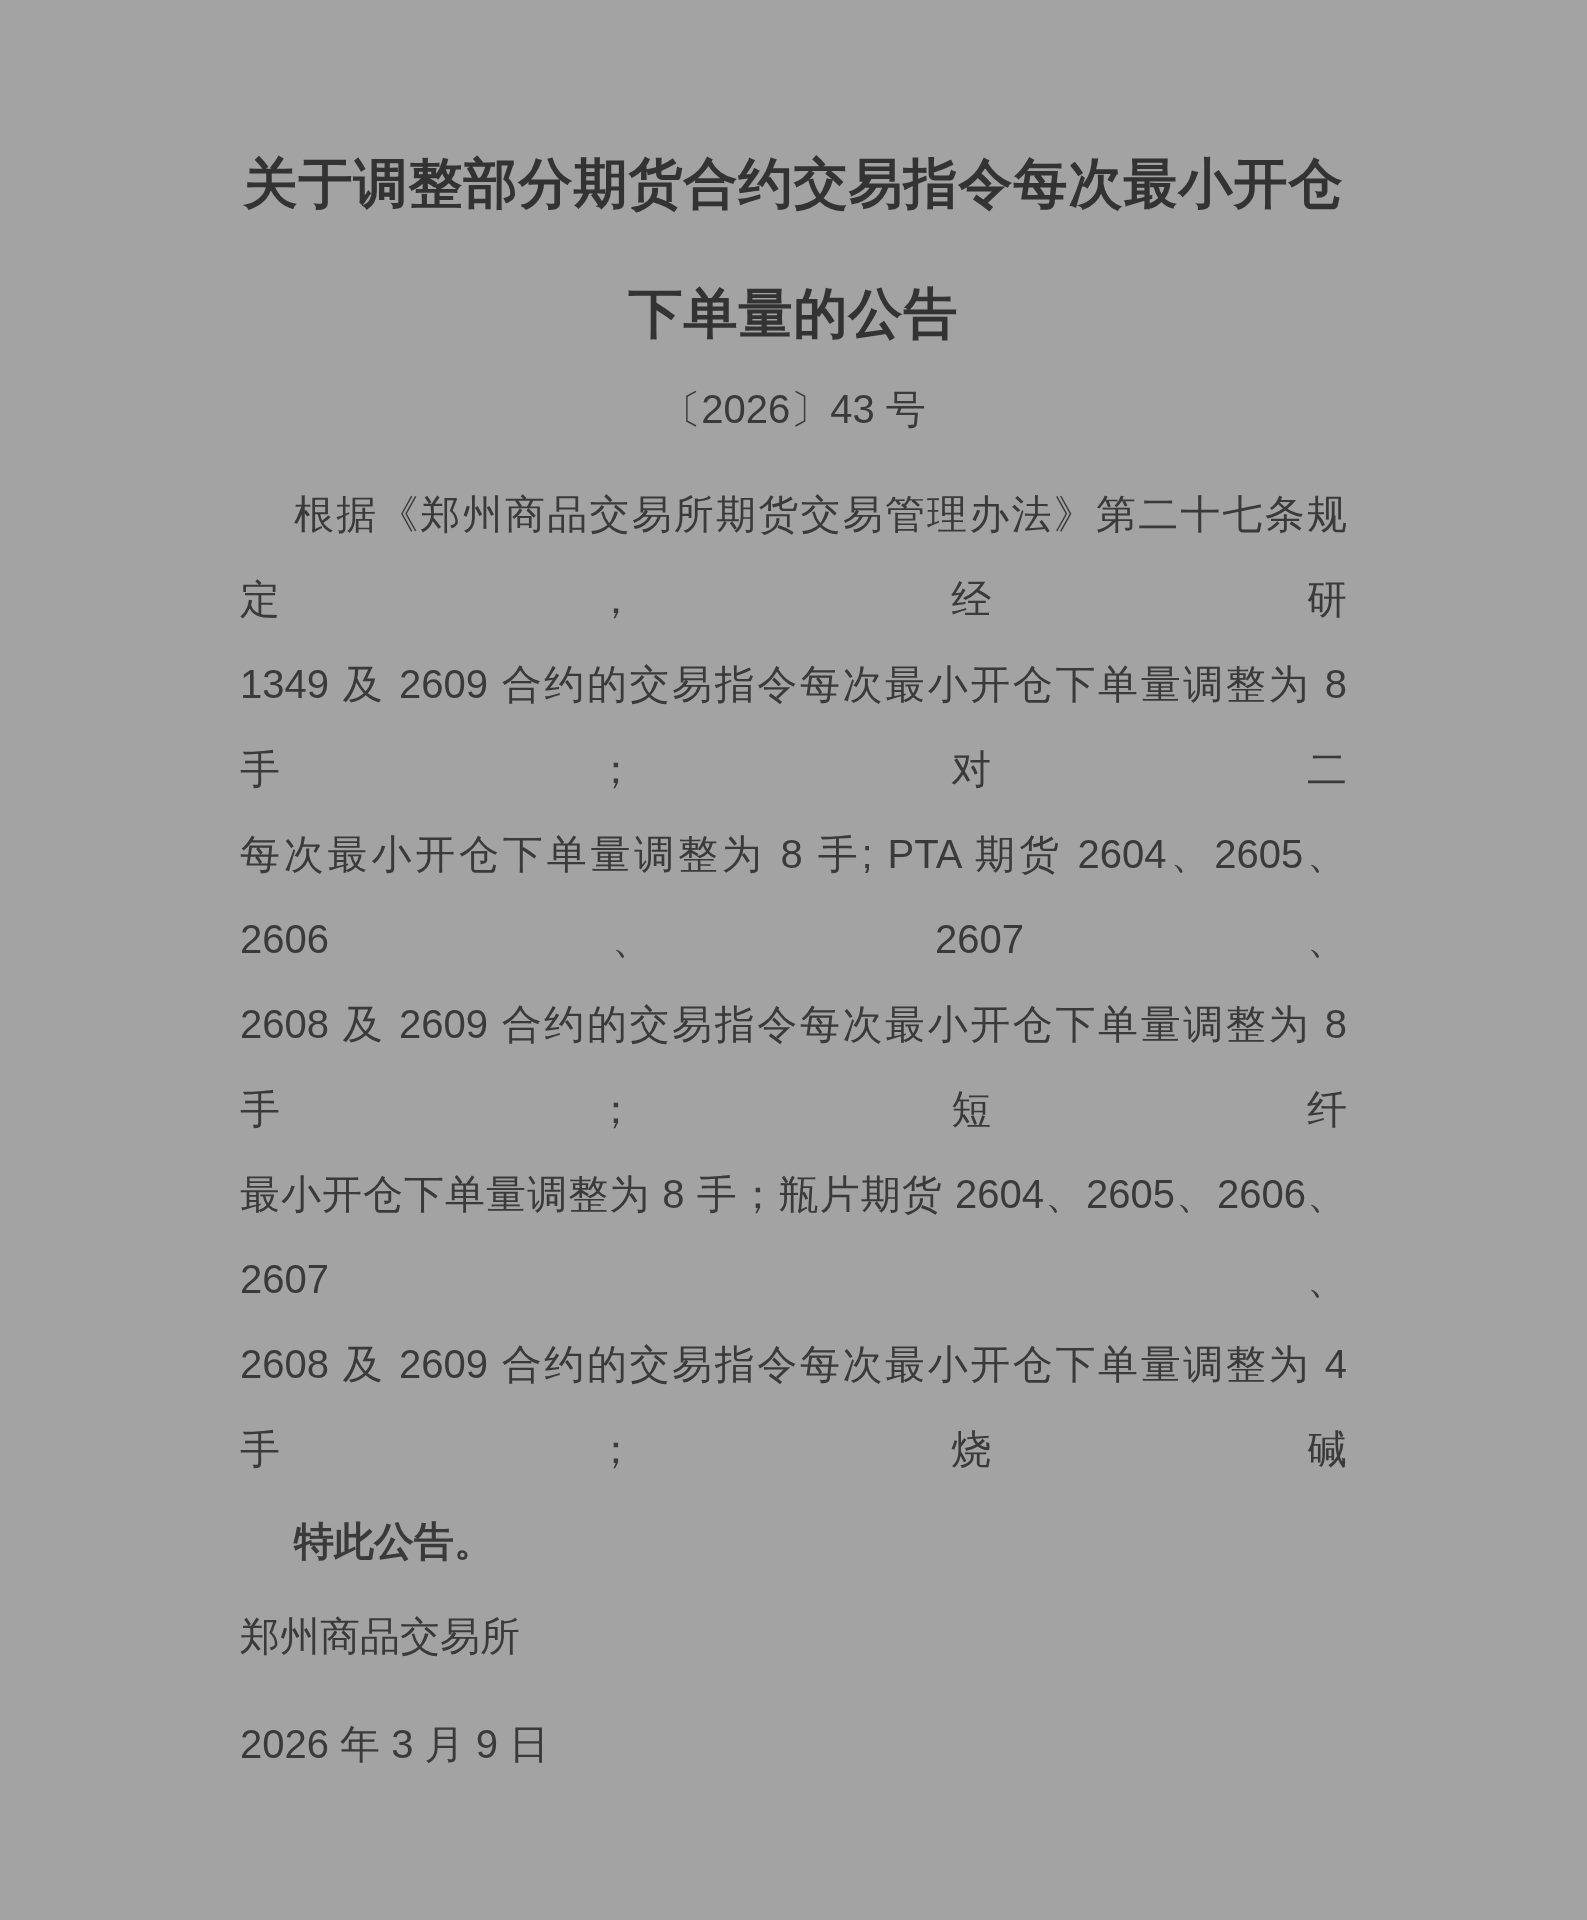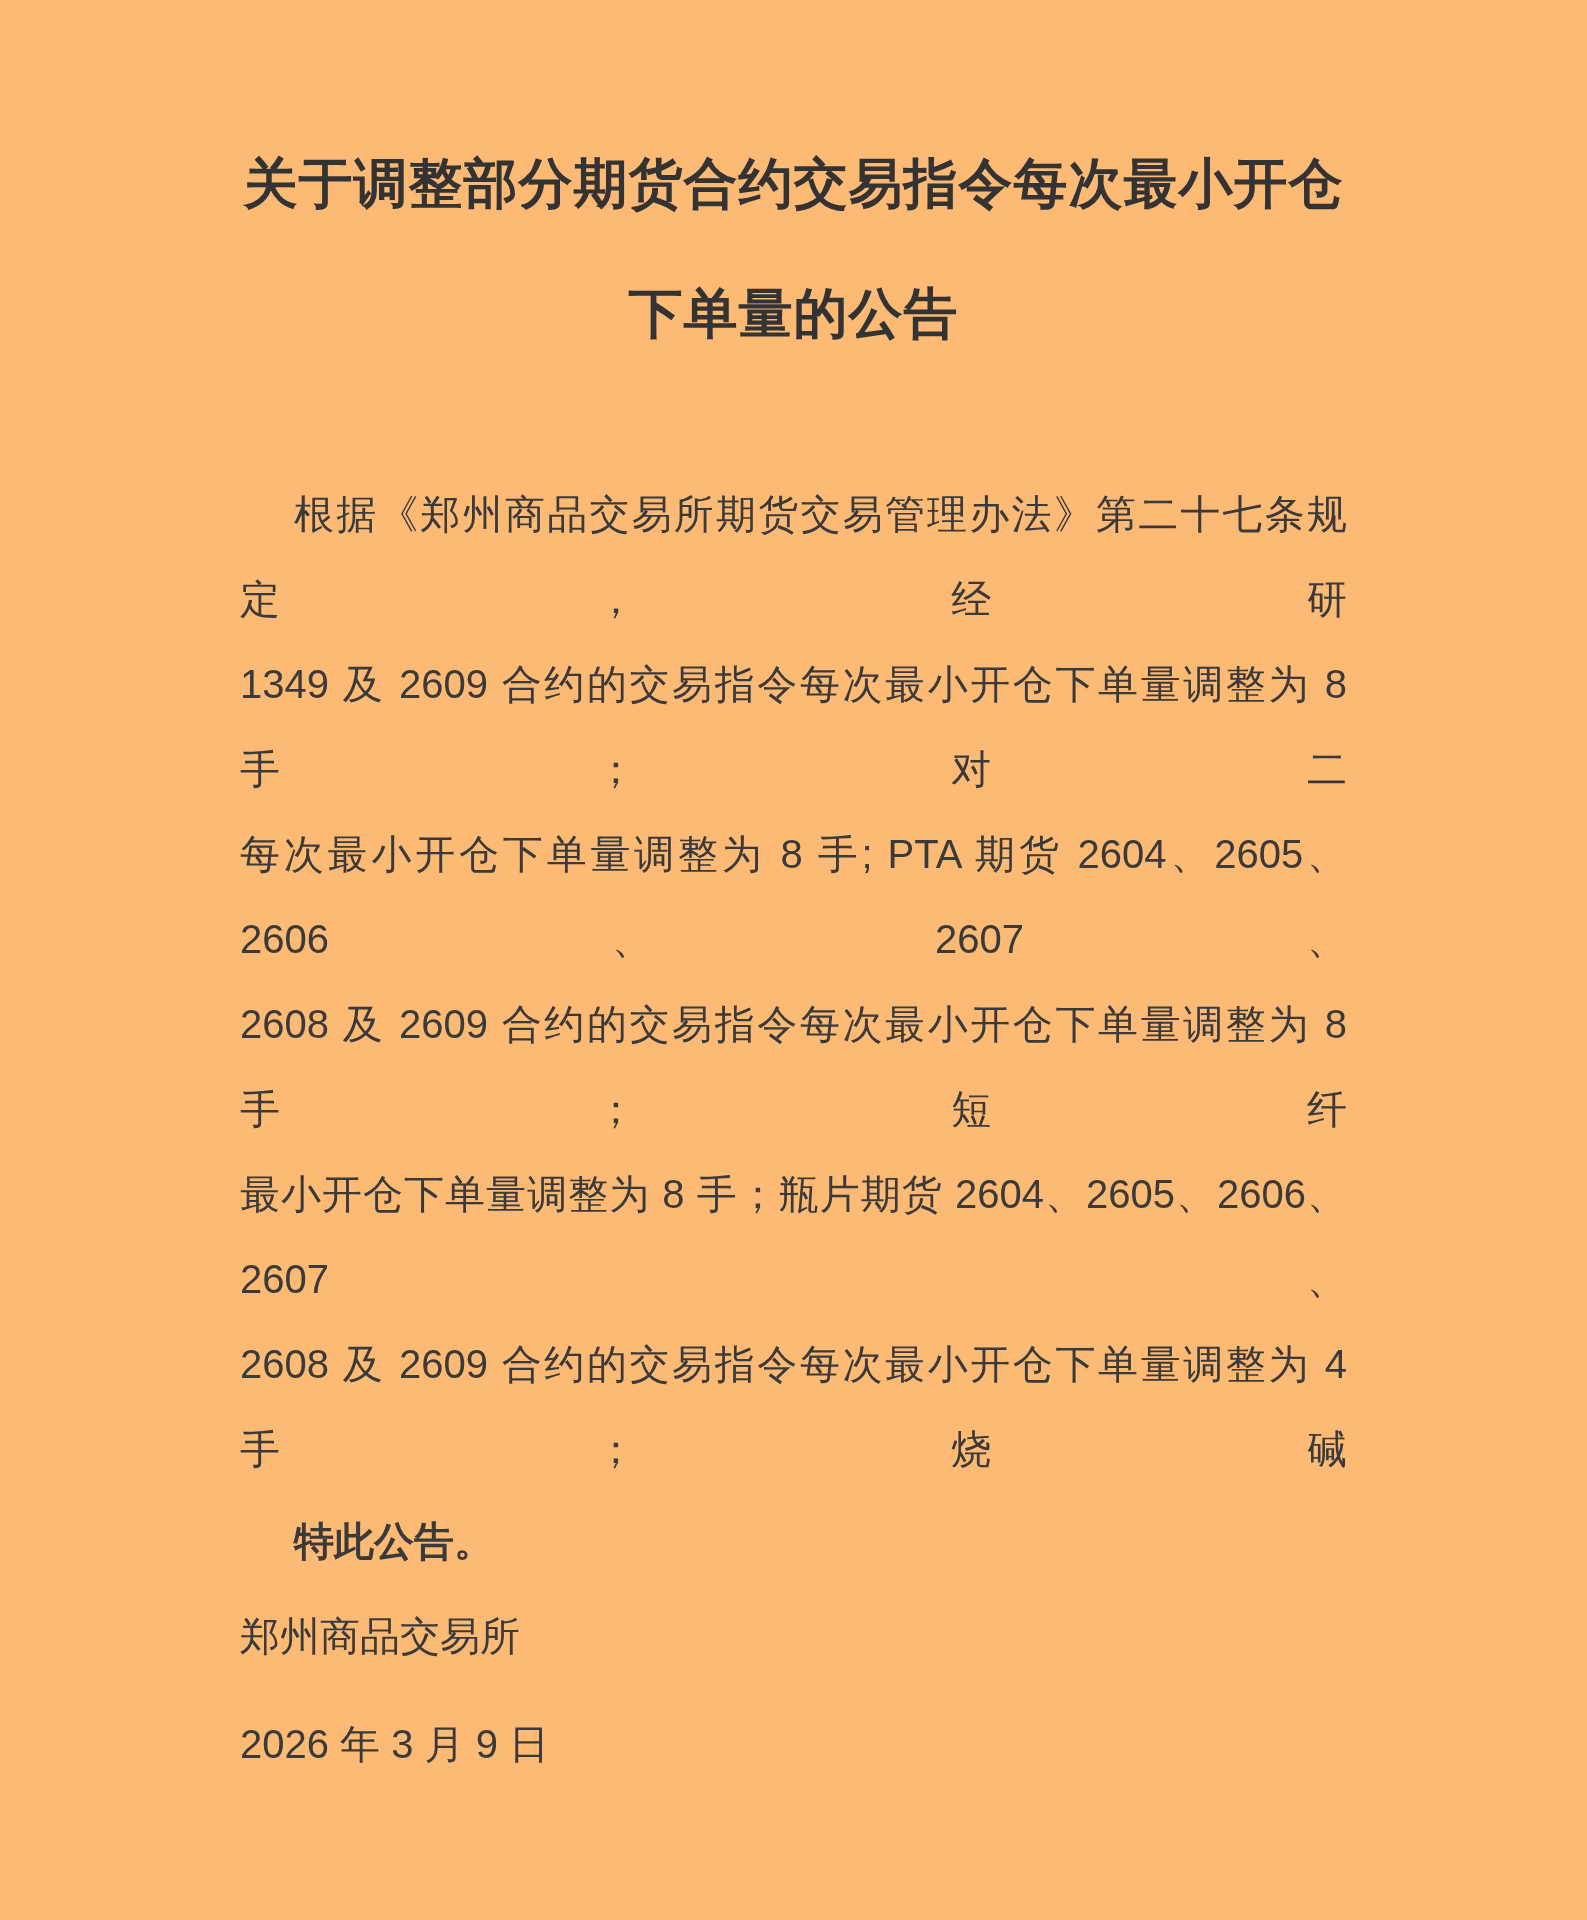--- a/index.html
+++ b/index.html
@@ -11,7 +11,7 @@
     position: relative;
     width: 1587px;
     height: 1920px;
-    background: #fdba74;
+    background: #a3a3a3;
     font-family: "Liberation Sans", sans-serif;
     color: #3a3a3a;
     overflow: hidden;

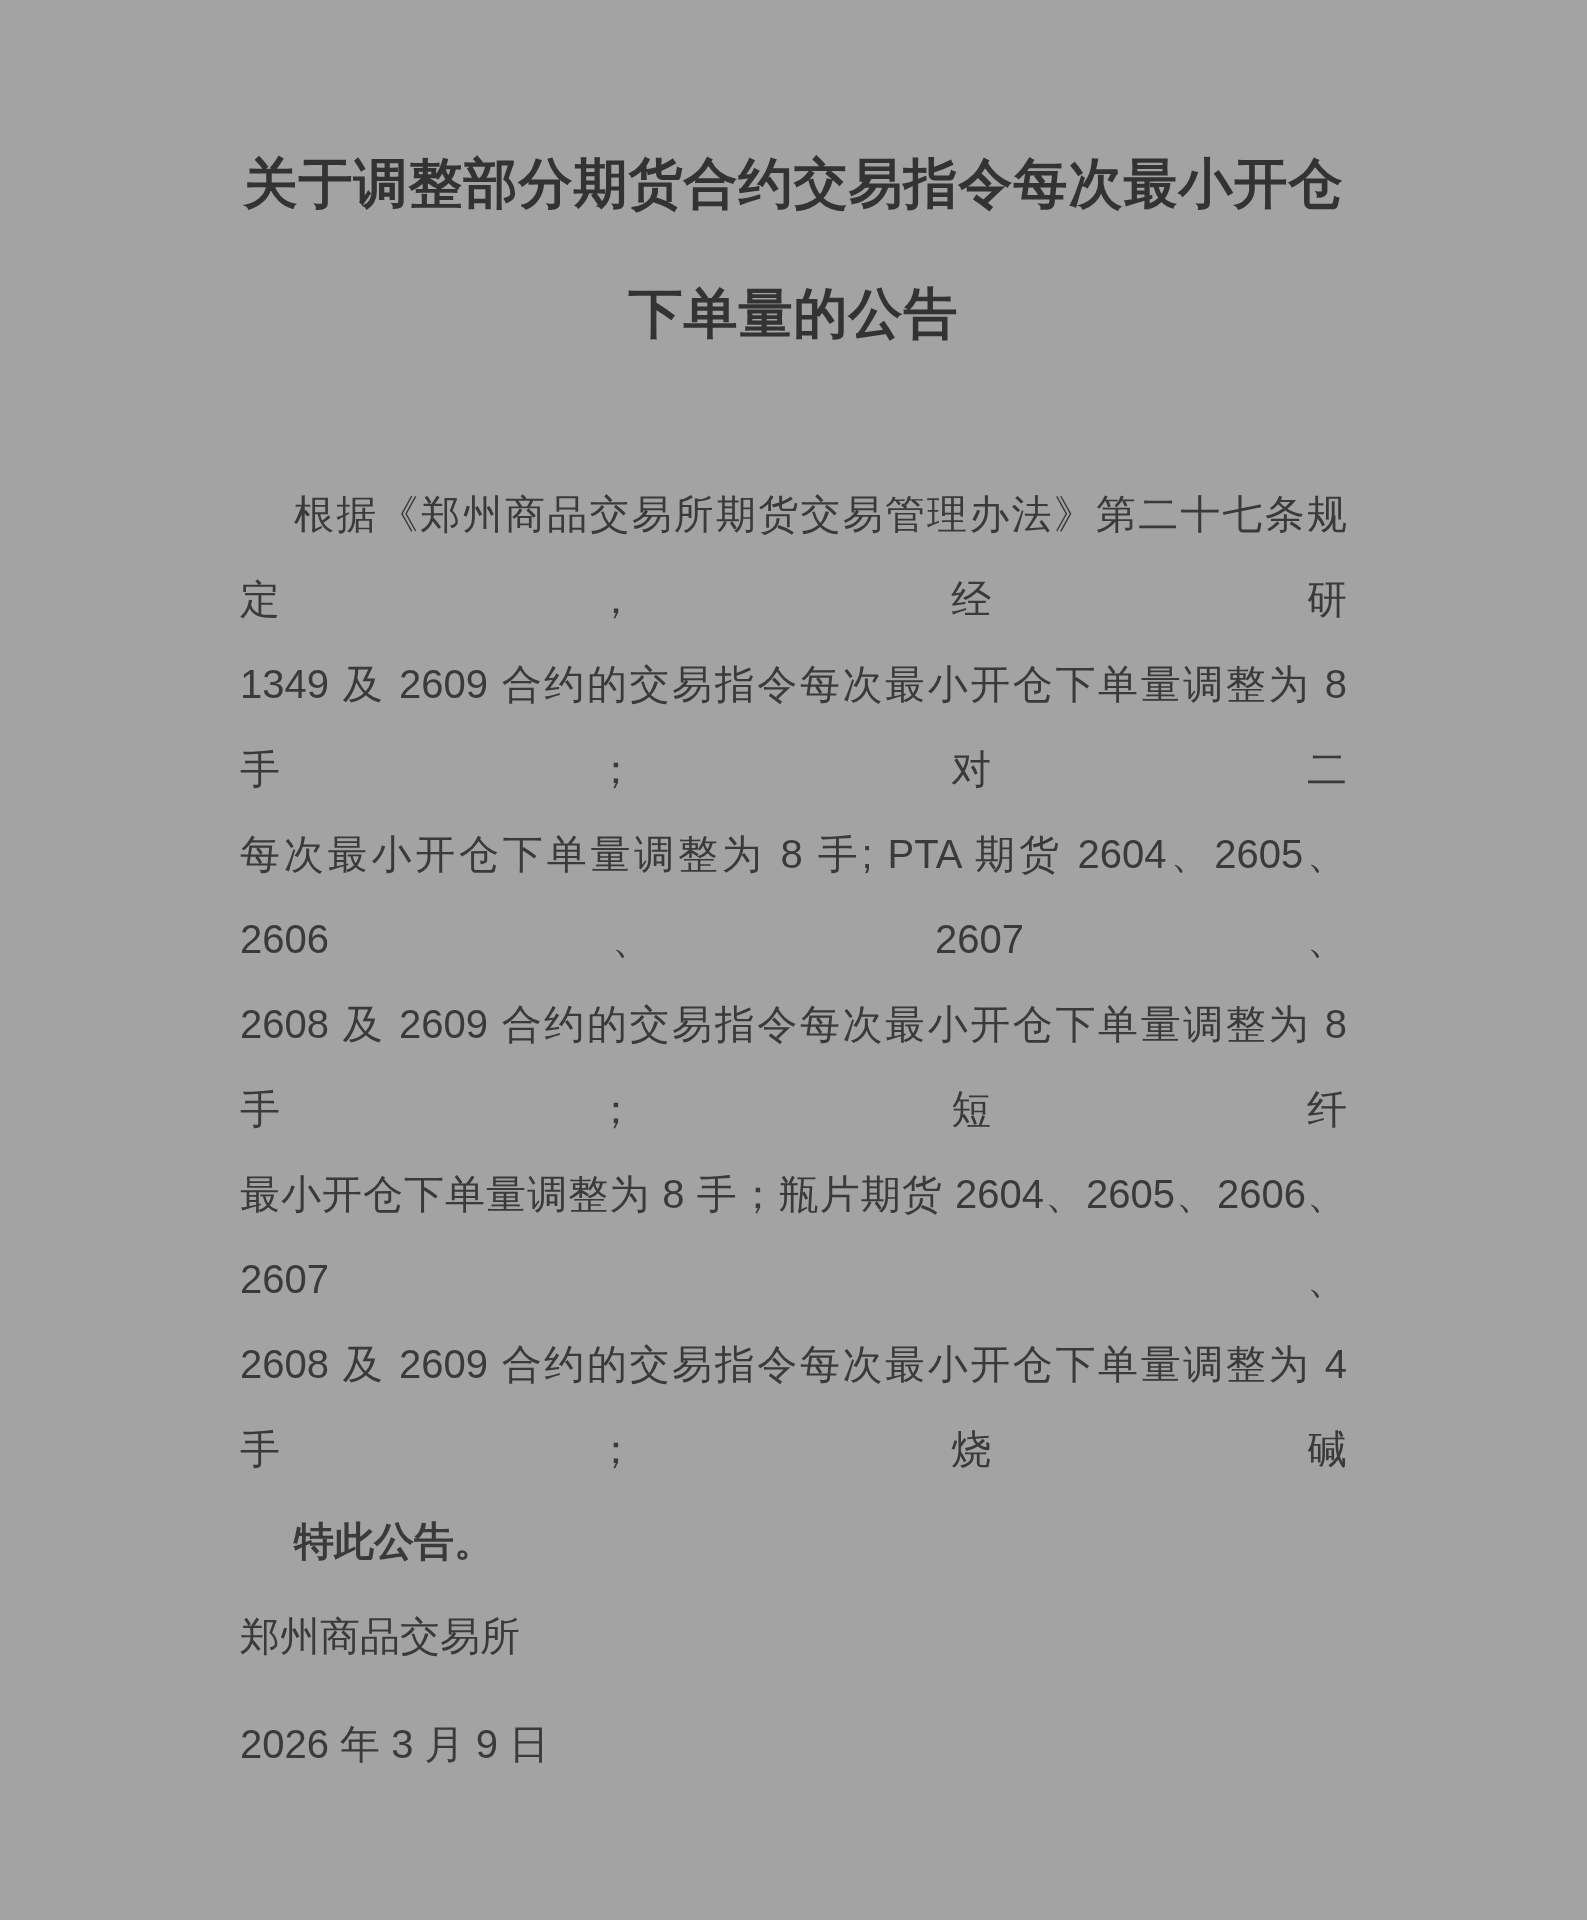--- a/index.html
+++ b/index.html
@@ -99,6 +99,7 @@
     <div class="title-line">下单量的公告</div>
   </div>
 
+  <div class="doc-number">〔2026〕43 号</div>
 
   <div class="body-block">
     <div class="body-line first">根据《郑州商品交易所期货交易管理办法》第二十七条规定，经研</div>

